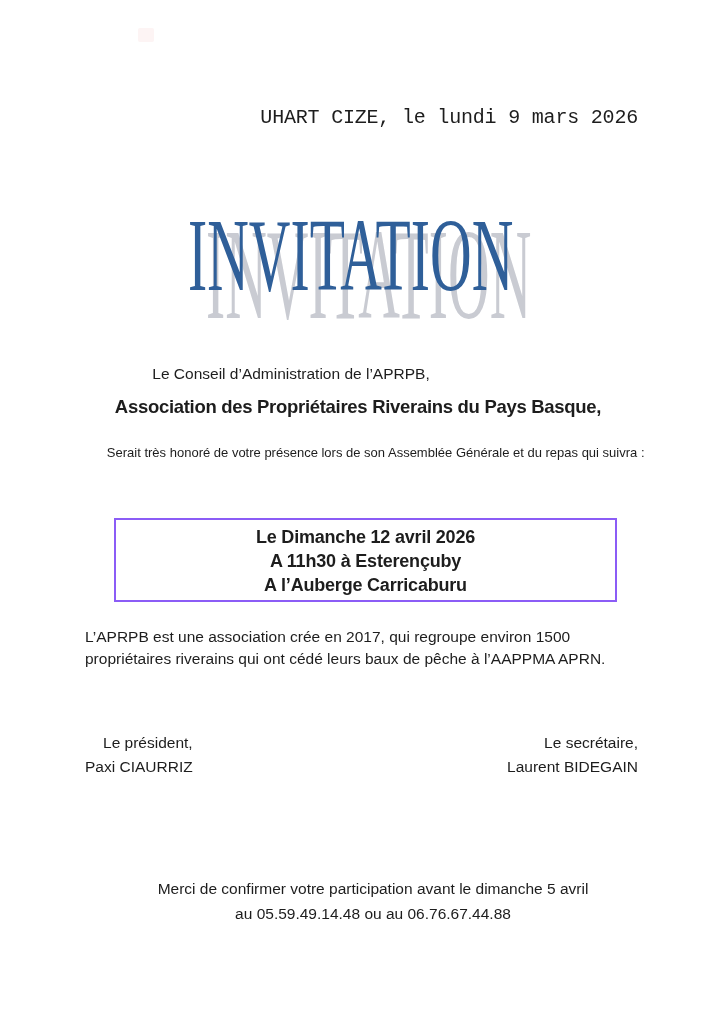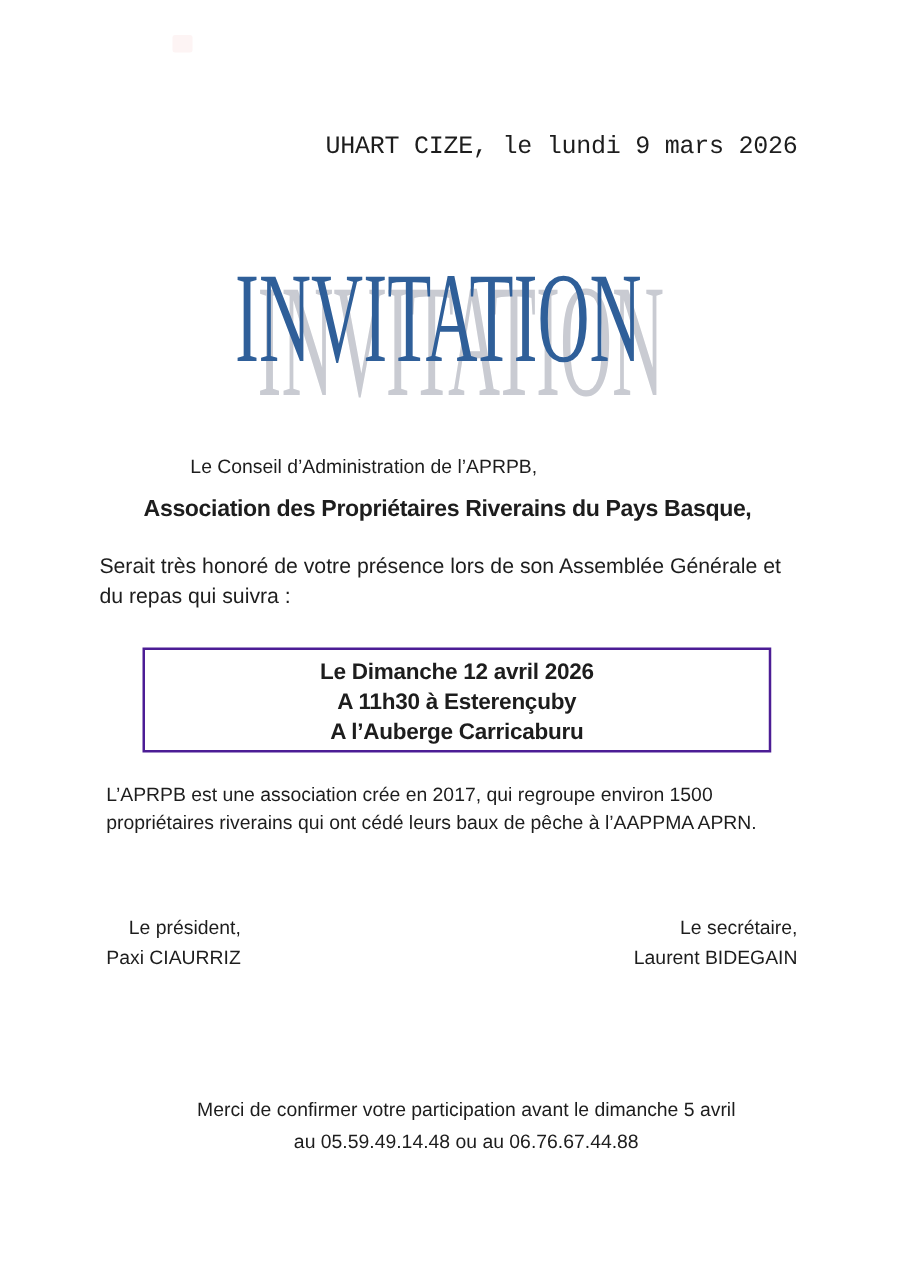--- a/index.html
+++ b/index.html
@@ -95,8 +95,8 @@
     left: 50%;
     transform: translateX(-50%);
     width: 565px;
-    text-align: left;
-    font-size: 17px;
+    text-align: right;
+    font-size: 13px;
     line-height: 24px;
   }
 

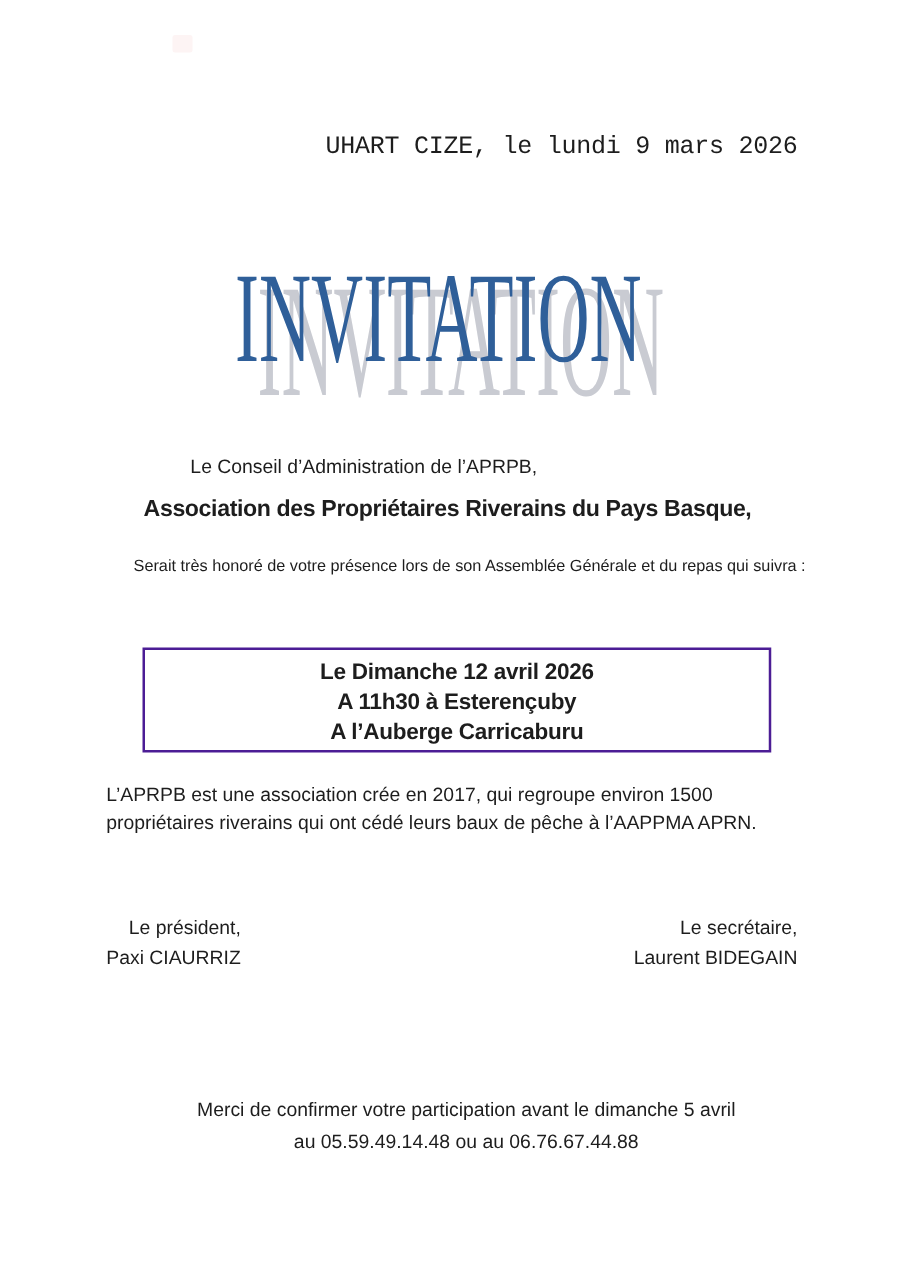--- a/index.html
+++ b/index.html
@@ -107,7 +107,7 @@
     width: 503px;
     height: 84px;
     box-sizing: border-box;
-    border: 2px solid #4c1d95;
+    border: 2px solid #8b5cf6;
     text-align: center;
     padding-top: 5px;
   }

